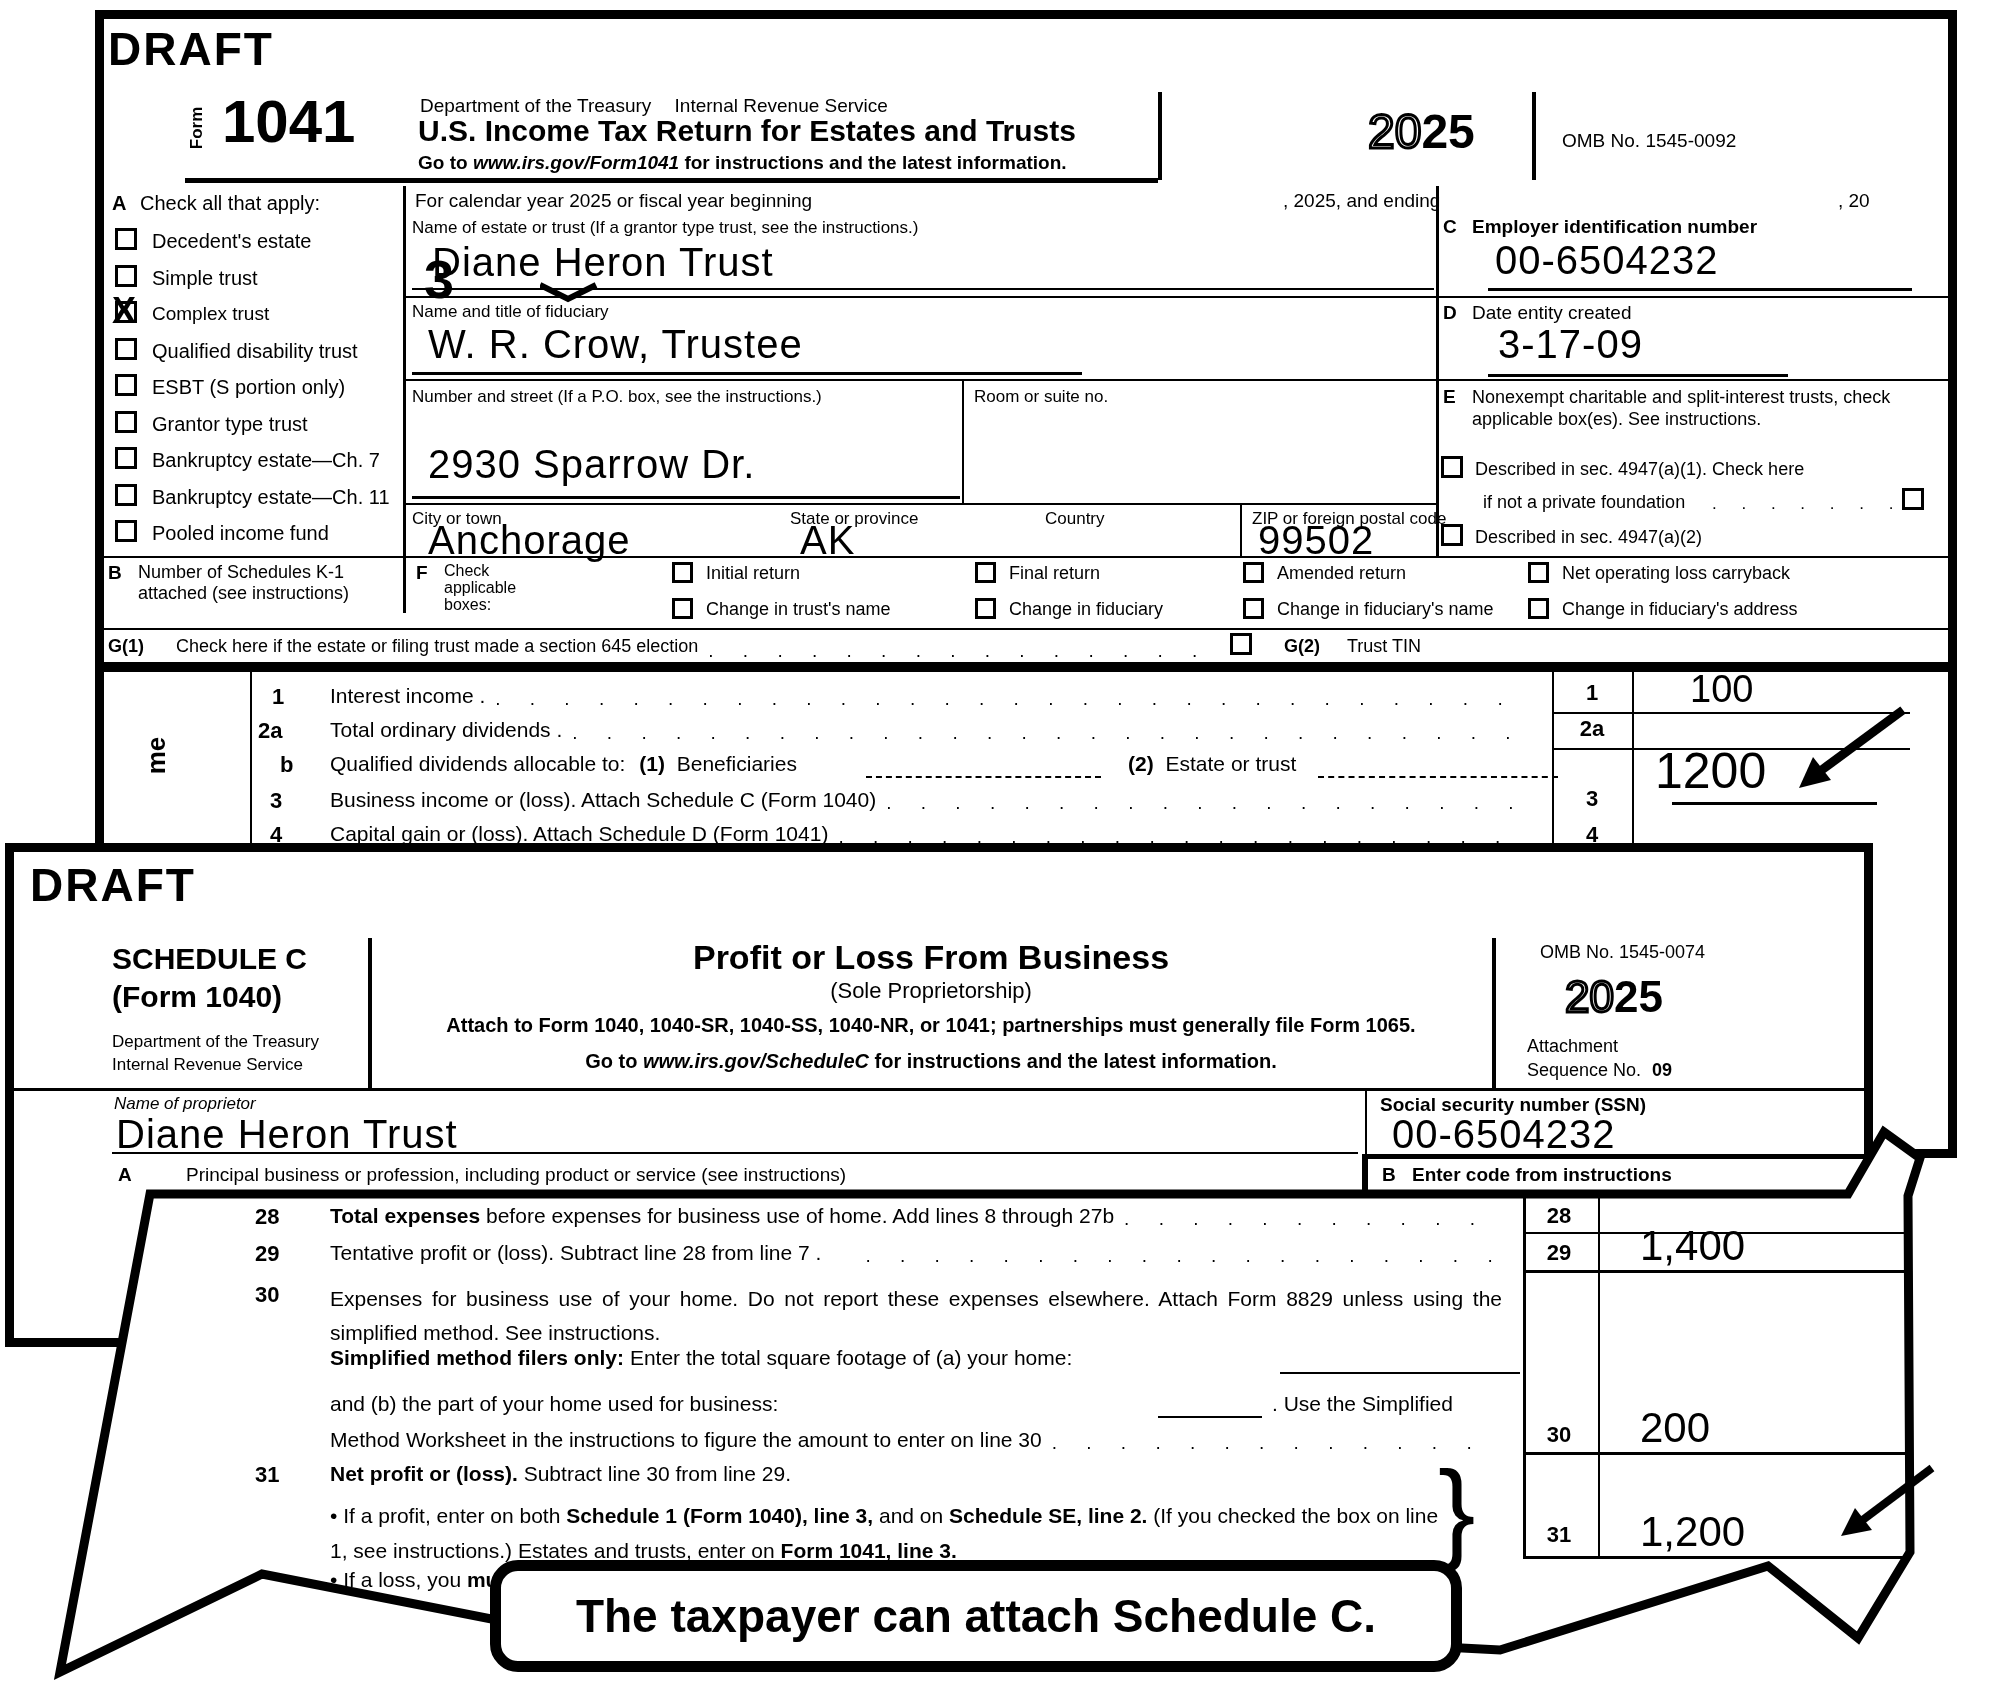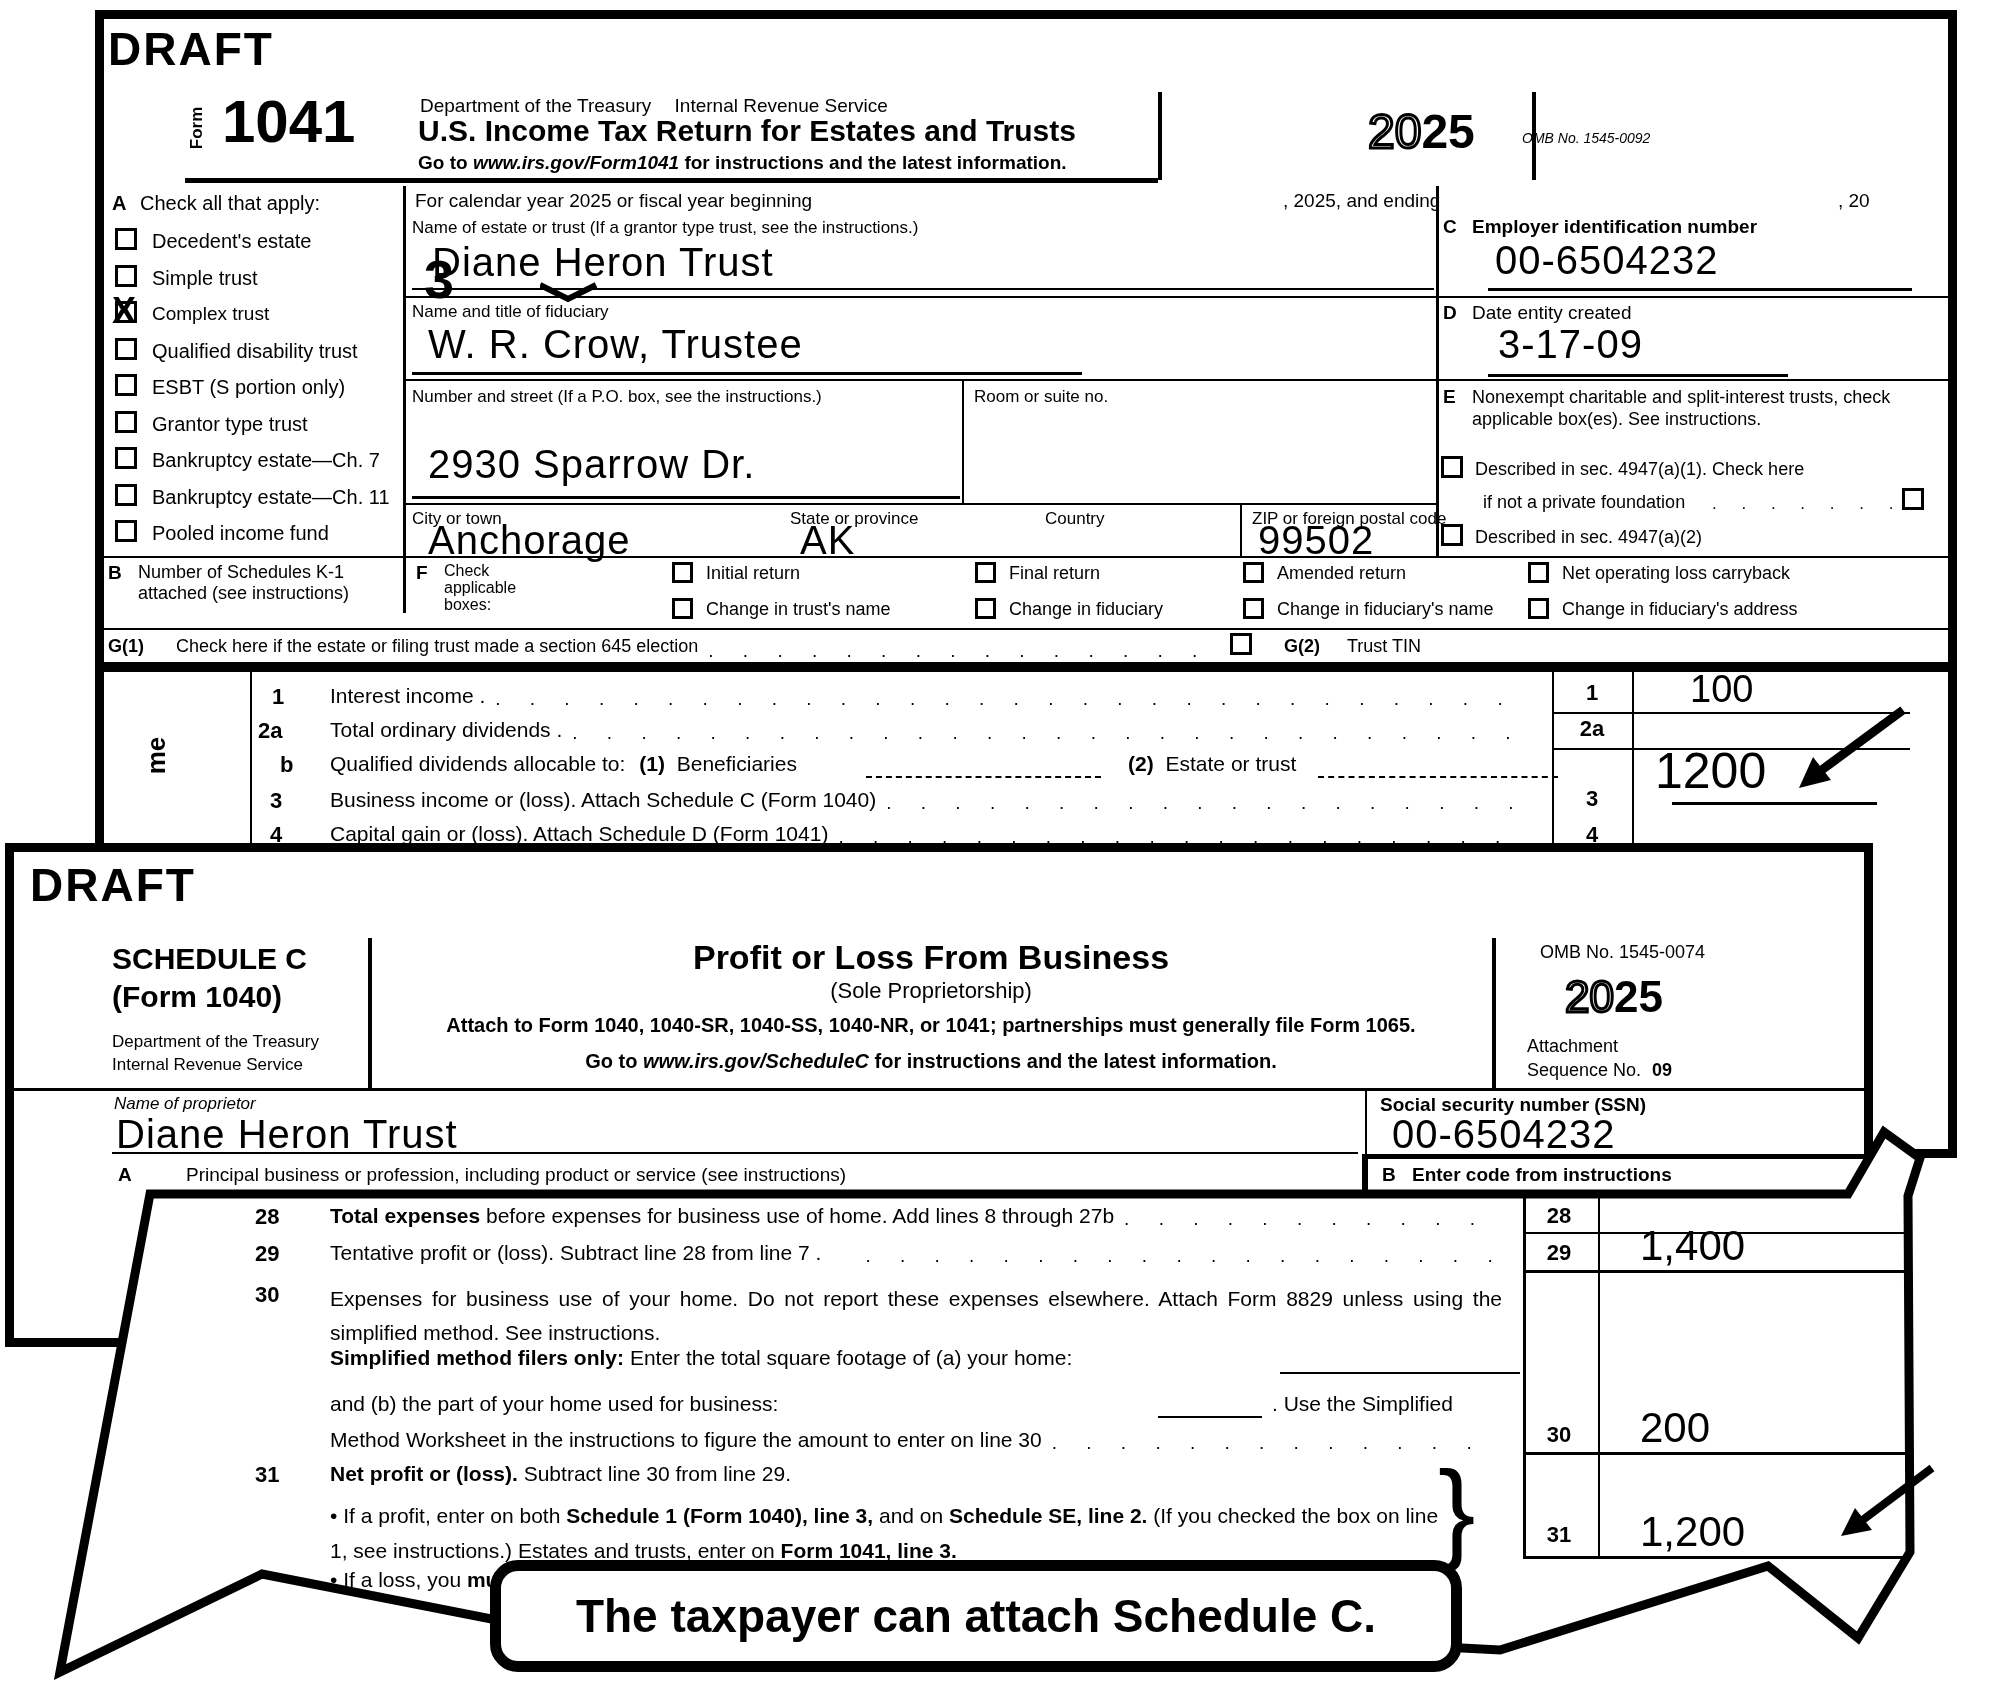--- a/index.html
+++ b/index.html
@@ -56,7 +56,7 @@
       <span class="yr b">25</span>
     </div>
     <div class="vl" style="left:1532px;top:92px;height:88px;width:4px;"></div>
-    <div class="abs" style="left:1522px;top:130px;font-size:14px;font-style:italic;">OMB No. 1545-0092</div>
+    <div class="abs" style="left:1562px;top:130px;font-size:19px;">OMB No. 1545-0092</div>
 
     <div class="vl" style="left:403px;top:186px;height:370px;width:3px;"></div>
     <div class="vl" style="left:1436px;top:186px;height:370px;width:3px;"></div>

